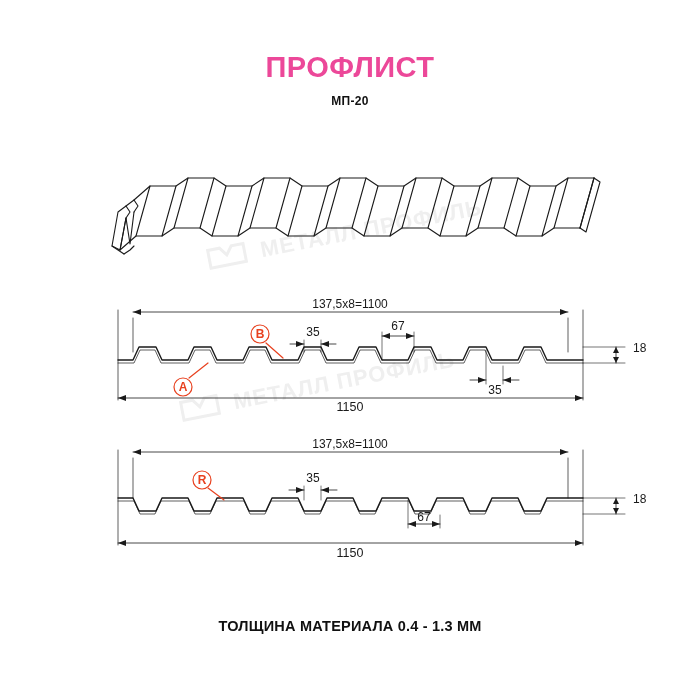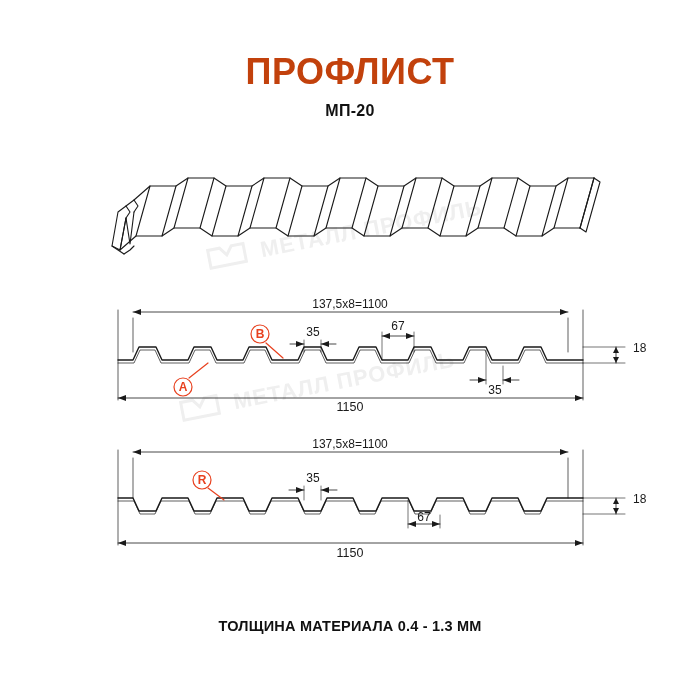--- a/index.html
+++ b/index.html
@@ -28,10 +28,10 @@
     text-align: center;
   }
   .title {
-    font-size: 36px;
+    font-size: 29px;
     font-weight: bold;
     letter-spacing: 0.5px;
-    color: #c2410c;
+    color: #ec4899;
     line-height: 1.1;
   }
   .subtitle {

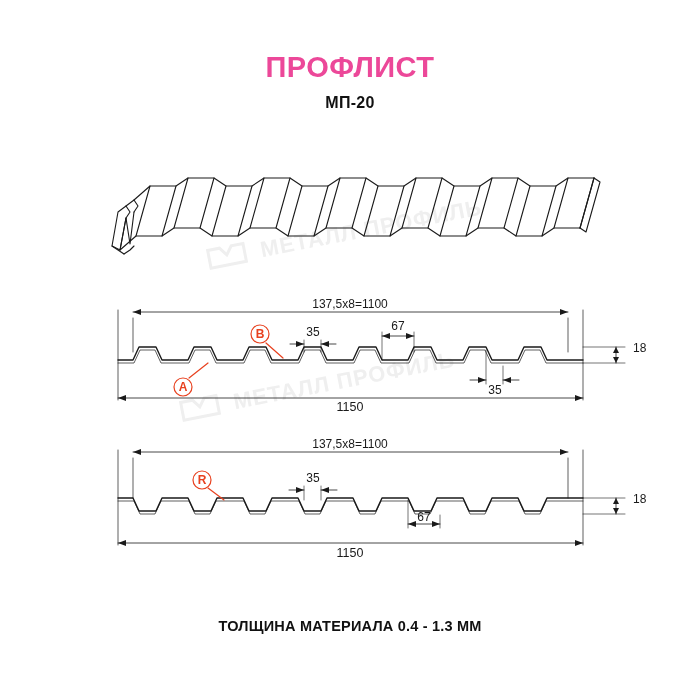--- a/index.html
+++ b/index.html
@@ -36,7 +36,7 @@
   }
   .subtitle {
     margin-top: 10px;
-    font-size: 16px;
+    font-size: 12px;
     font-weight: bold;
     color: #111111;
     letter-spacing: 0.3px;

